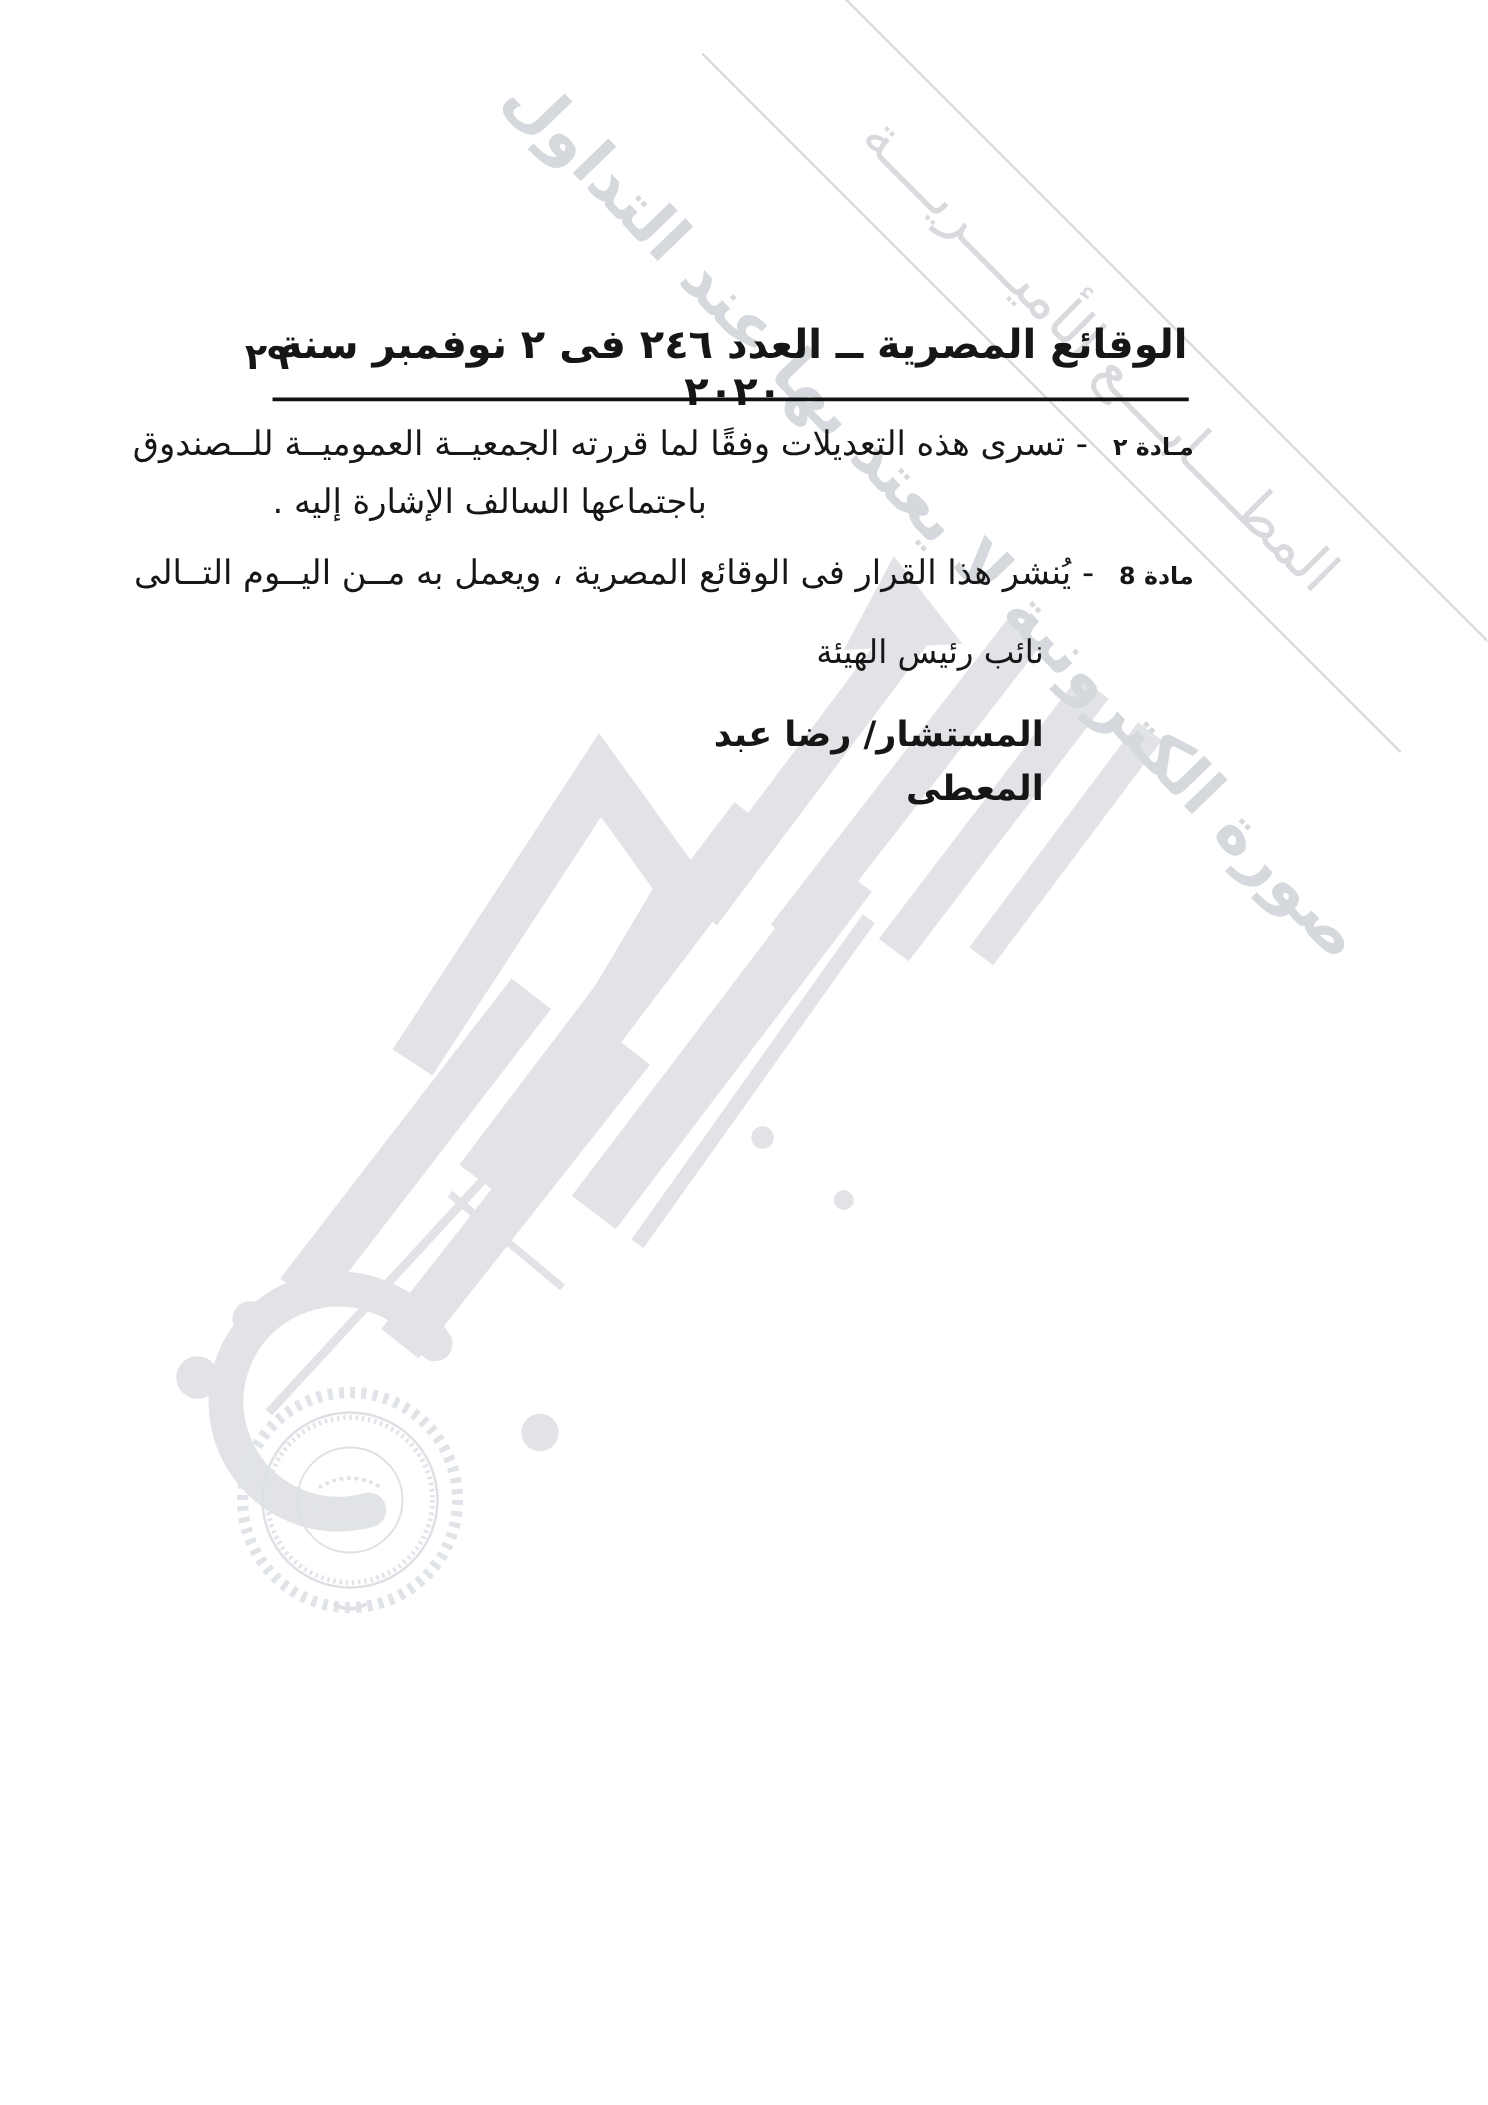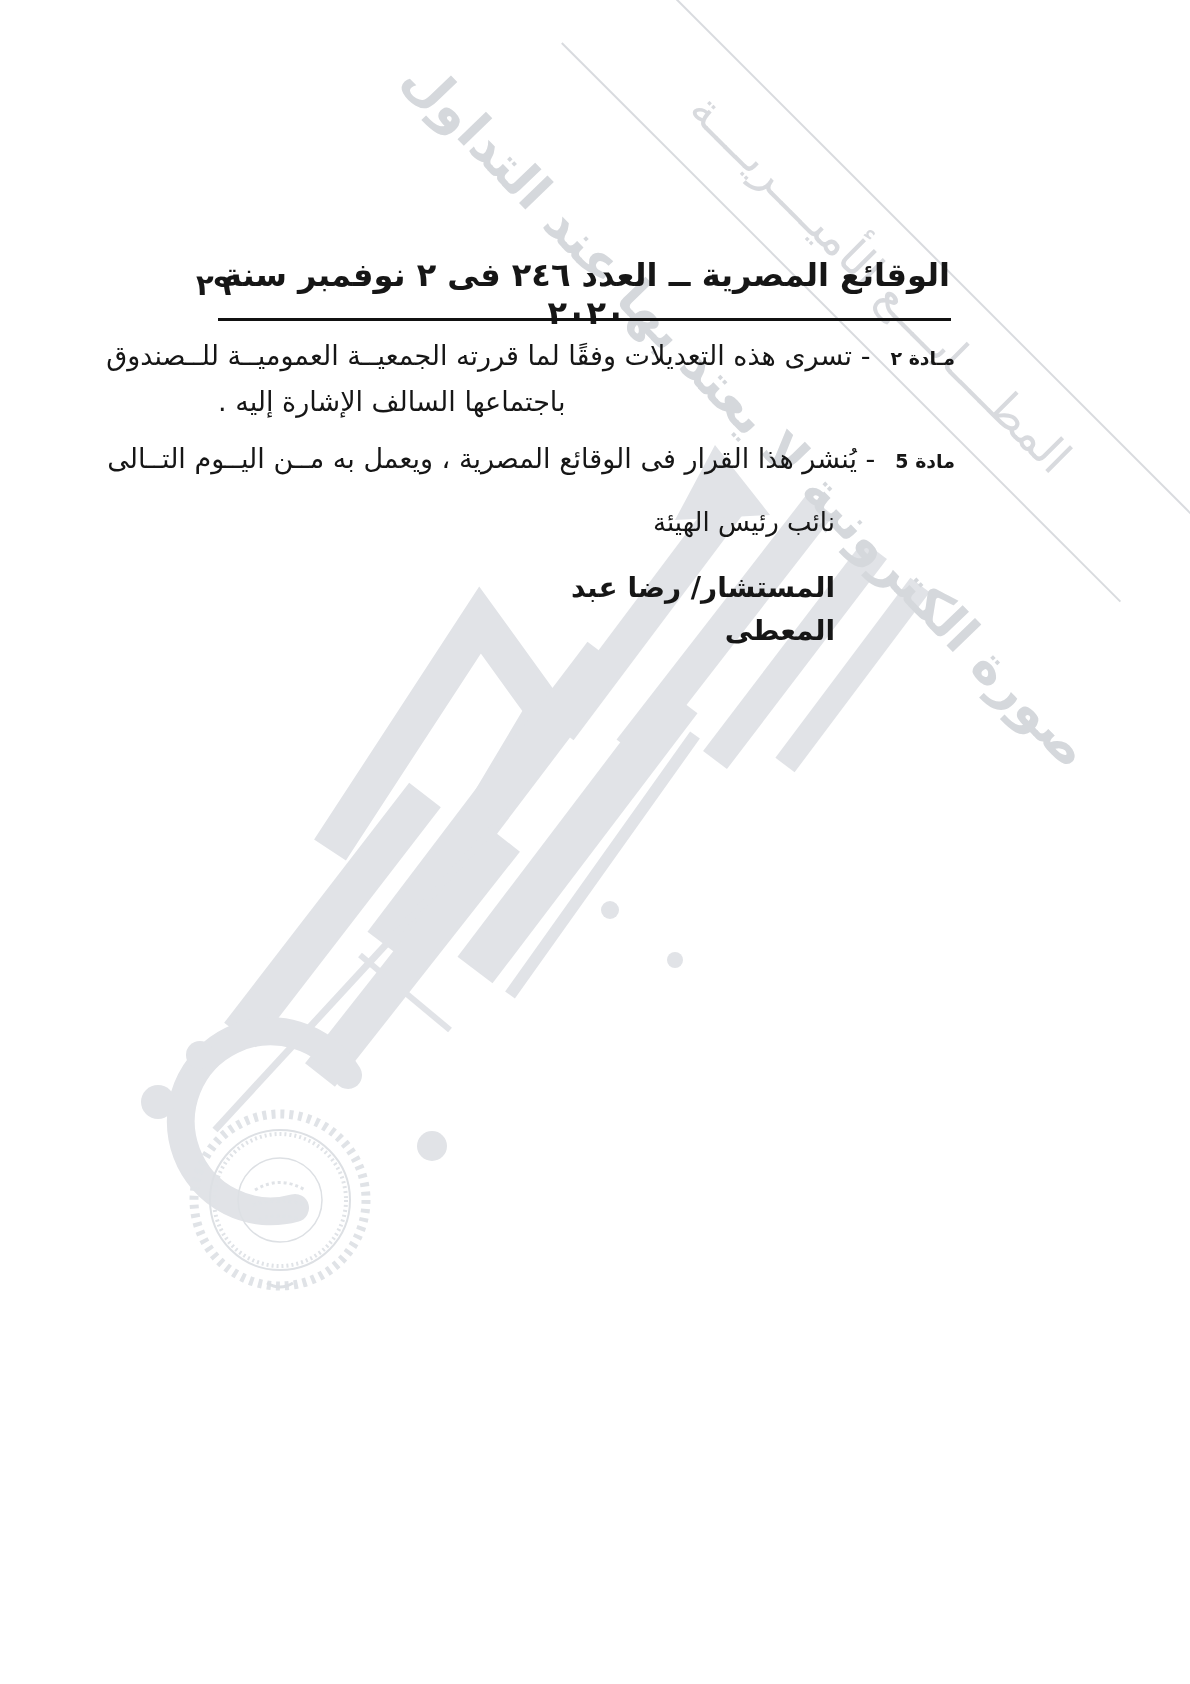--- a/index.html
+++ b/index.html
@@ -174,7 +174,7 @@
 
     <div class="article">
       <div class="art-line-1">
-        <span class="art-label">مادة 5</span><span>- يُنشر هذا القرار فى الوقائع المصرية ، ويعمل به مــن اليــوم التــالى</span>
+        <span class="art-label">مادة 8</span><span>- يُنشر هذا القرار فى الوقائع المصرية ، ويعمل به مــن اليــوم التــالى</span>
       </div>
     </div>
 

